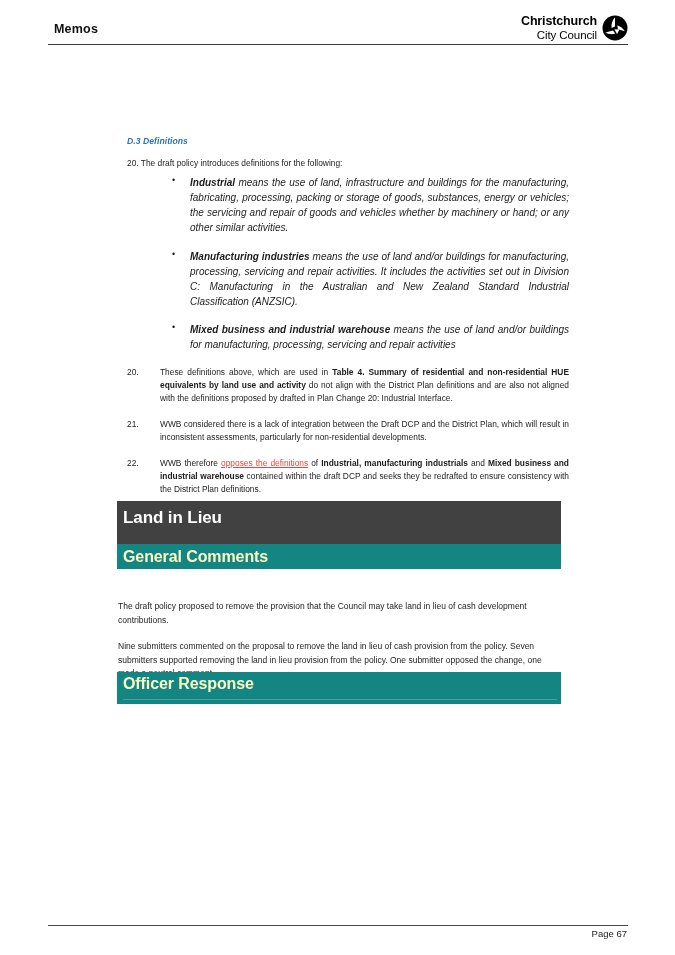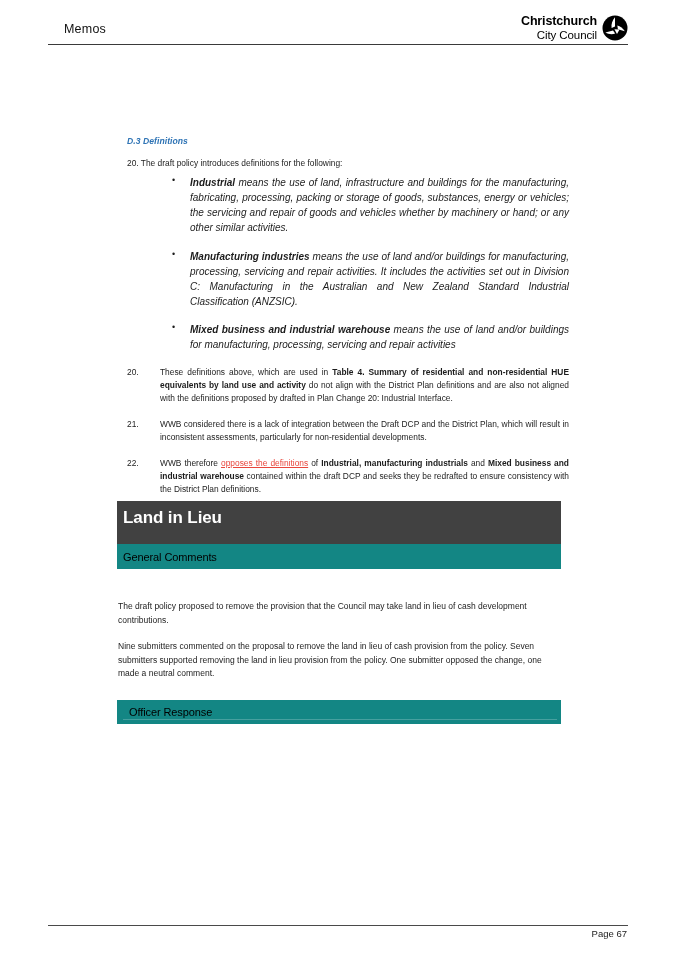--- a/index.html
+++ b/index.html
@@ -26,10 +26,10 @@
   }
   .header-title {
     position: absolute;
-    left: 16px;
+    left: 6px;
     top: 10px;
     font-size: 12.5px;
-    font-weight: normal;
+    font-weight: bold;
     letter-spacing: 0.2px;
     color: #111111;
   }

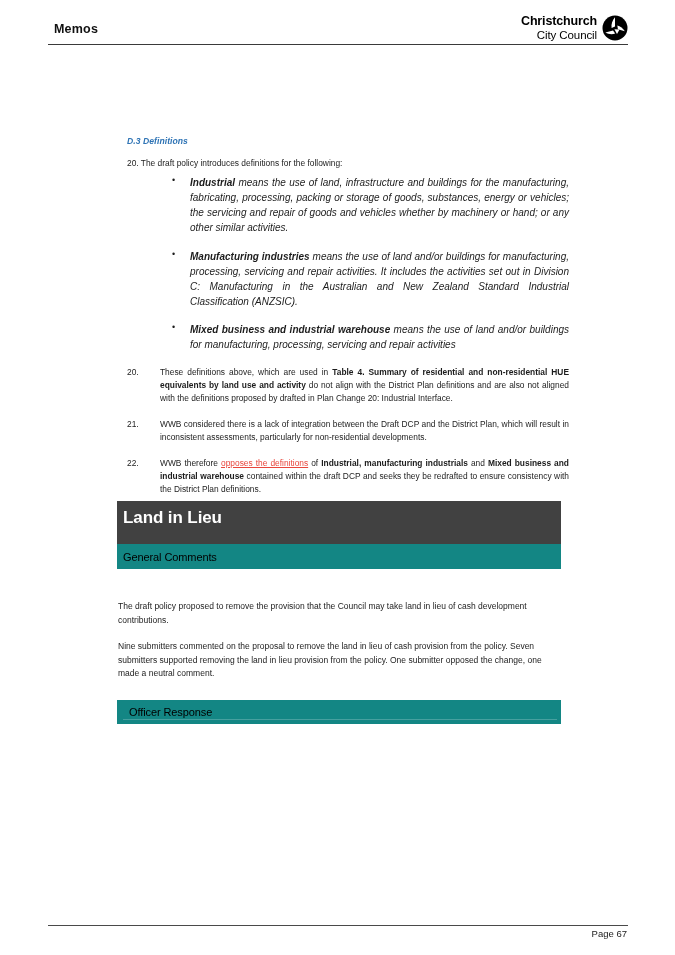--- a/index.html
+++ b/index.html
@@ -183,9 +183,9 @@
     padding: 3px 0 0 6px;
   }
   .banner-teal-label {
-    color: #000000;
-    font-size: 11px;
-    font-weight: normal;
+    color: #fef9c3;
+    font-size: 16px;
+    font-weight: bold;
     letter-spacing: -0.1px;
     line-height: 1.2;
   }

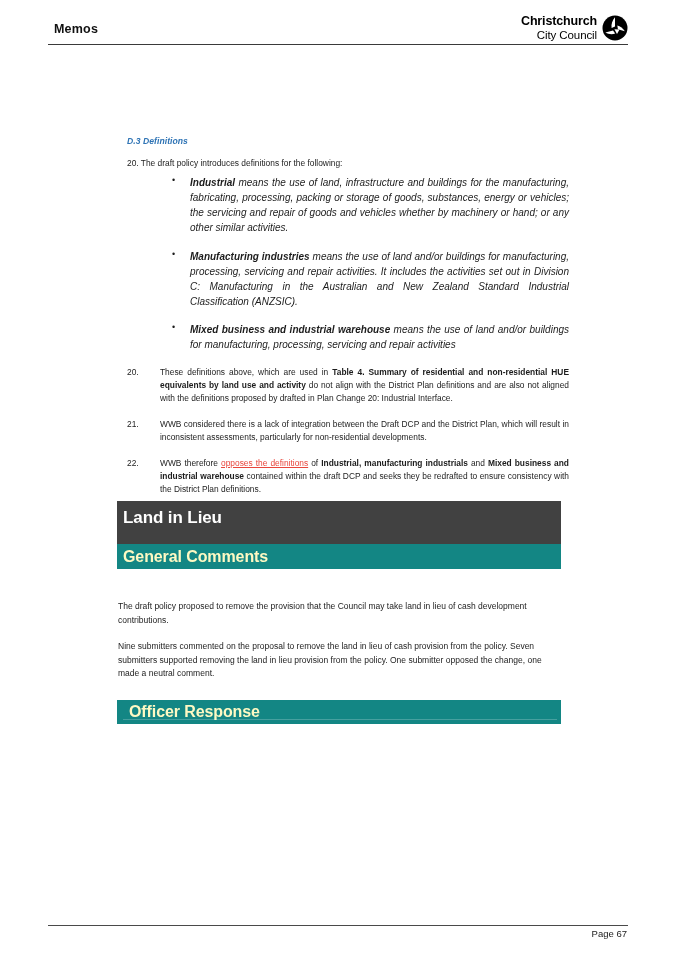--- a/index.html
+++ b/index.html
@@ -206,12 +206,12 @@
   .banner-teal-2 {
     position: absolute;
     left: 117px;
-    top: 700px;
+    top: 672px;
     width: 444px;
-    height: 24px;
+    height: 32px;
     background: #138684;
     box-sizing: border-box;
-    padding: 2px 0 0 12px;
+    padding: 2px 0 0 6px;
   }
   .banner-teal-2 .underline-accent {
     position: absolute;

